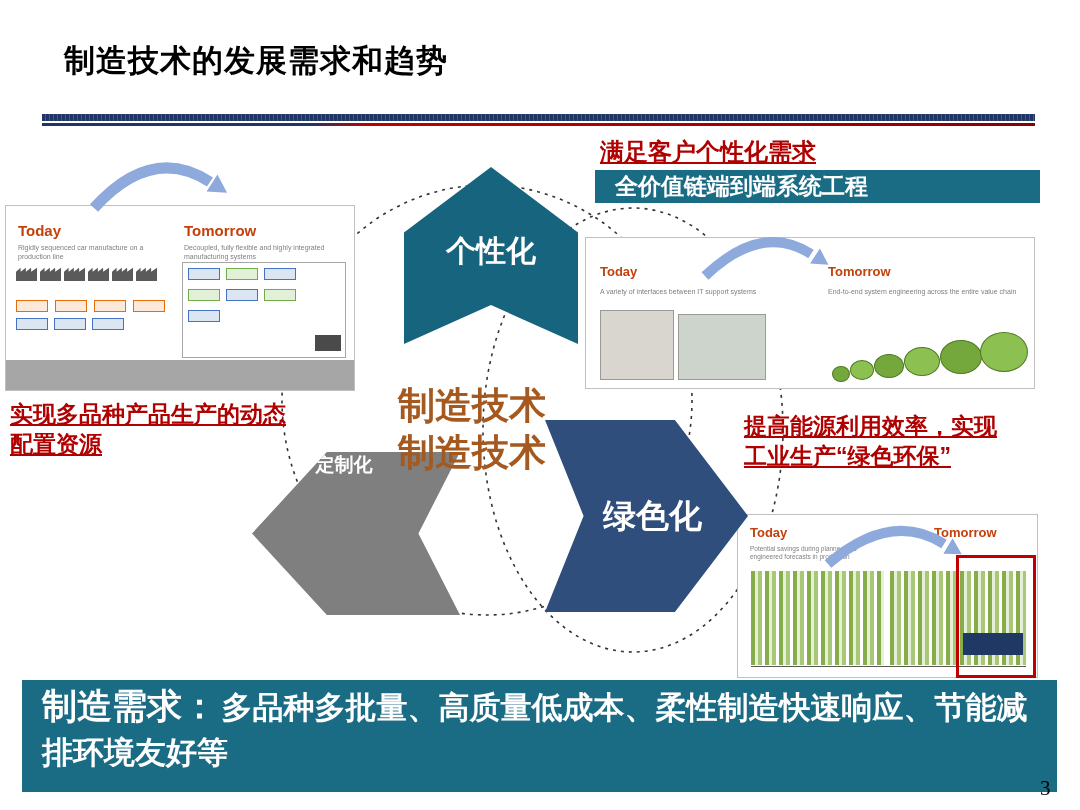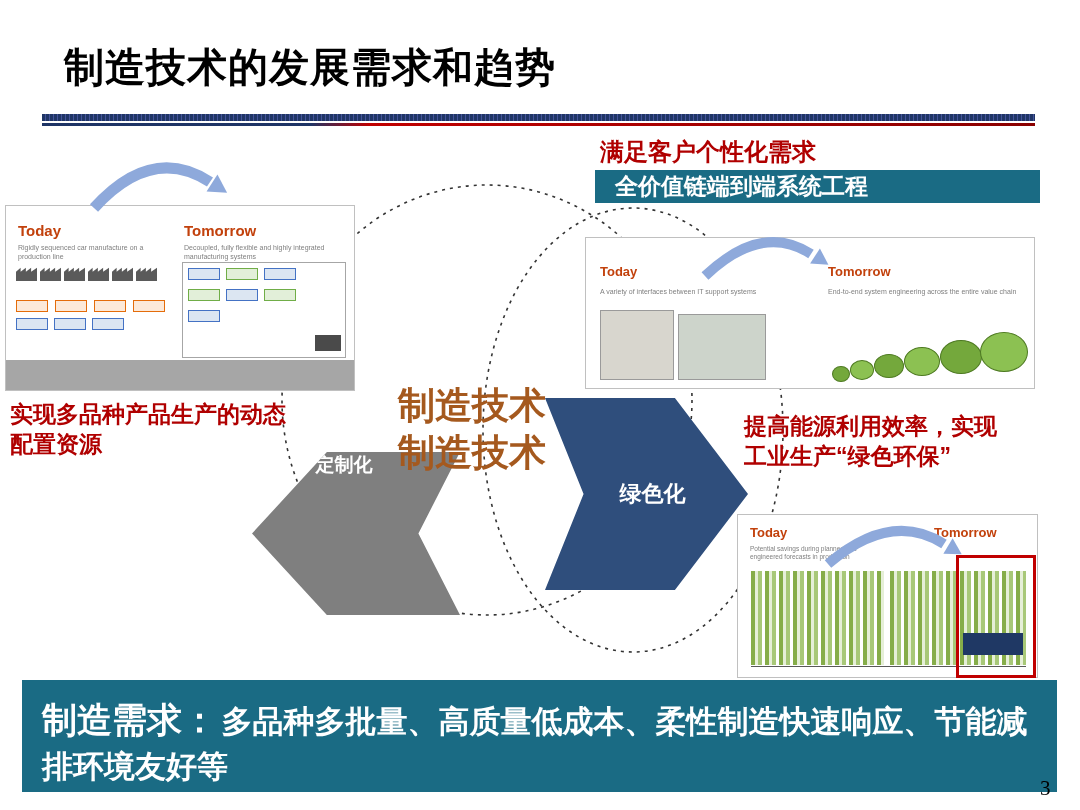--- a/index.html
+++ b/index.html
@@ -6,7 +6,7 @@
   #canvas{position:relative;width:1080px;height:810px;background:#ffffff;overflow:hidden;
           font-family:"Liberation Sans","DejaVu Sans",sans-serif;}
   
-  .slide-title{position:absolute;left:64px;top:40px;margin:0;font-size:40px;font-weight:bold;color:#000;letter-spacing:1px;z-index:5;}
+  .slide-title{position:absolute;left:64px;top:40px;margin:0;font-size:31px;font-weight:bold;color:#000;letter-spacing:1px;z-index:5;}
   
   .rule{position:absolute;left:42px;top:114px;width:993px;z-index:2;}
   .rule-top{height:7px;background:repeating-linear-gradient(90deg,#1F3566 0px,#1F3566 3px,#44549A 3px,#44549A 4px);}

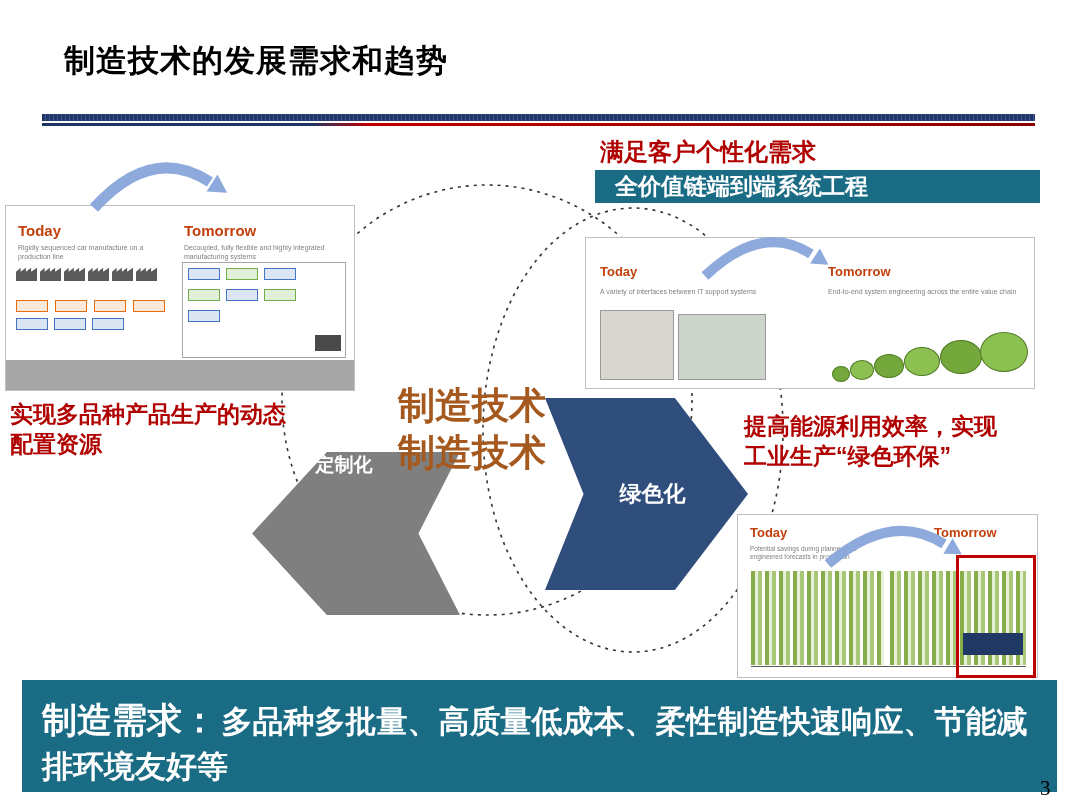--- a/index.html
+++ b/index.html
@@ -62,7 +62,7 @@
   
   .center-text{position:absolute;left:398px;top:382px;z-index:4;color:#A5591E;font-weight:bold;font-size:37px;line-height:1.28;}
   
-  .red-note{position:absolute;color:#B00000;font-weight:bold;z-index:4;line-height:1.3;}
+  .red-note{position:absolute;color:#B00000;font-weight:bold;z-index:4;line-height:1.3;text-decoration:underline;}
   #note-customer{left:600px;top:136px;font-size:24px;}
   #note-left{left:10px;top:400px;font-size:23px;}
   #note-right{left:744px;top:412px;font-size:23px;}

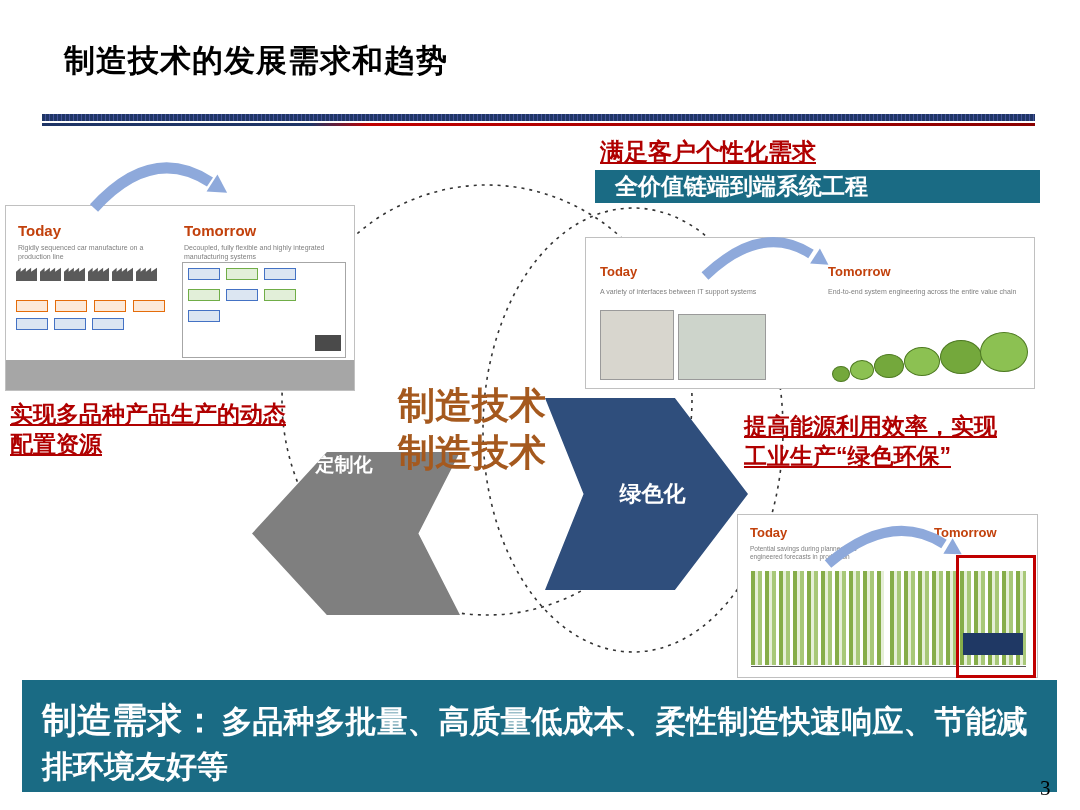--- a/index.html
+++ b/index.html
@@ -153,6 +153,9 @@
     <polygon points="0,-9 16,0 0,9" fill="#8EA9DB" transform="translate(120,30) rotate(33)"></polygon>
   </svg>
 
+  <div class="chev" id="chev-top">
+    <span>个性化</span>
+  </div>
   <div class="chev" id="chev-left">
     <span>定制化</span>
   </div>

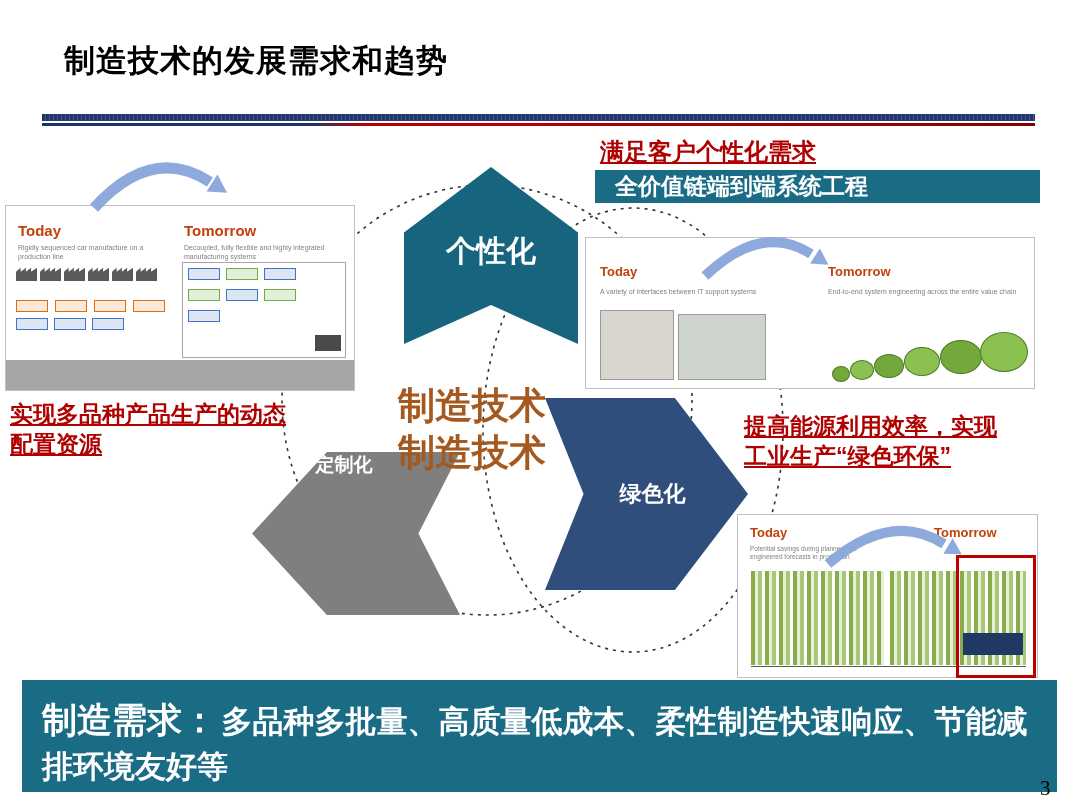--- a/index.html
+++ b/index.html
@@ -56,7 +56,7 @@
   #chev-left{left:252px;top:452px;width:208px;height:163px;background:#7F7F7F;font-size:19px;
              clip-path:polygon(0% 50%,36% 0%,100% 0%,80% 50%,100% 100%,36% 100%);align-items:flex-start;}
   #chev-left span{transform:translateX(-12px);}
-  #chev-right{left:545px;top:398px;width:203px;height:192px;background:#2F4E7C;font-size:22px;
+  #chev-right{left:545px;top:420px;width:203px;height:192px;background:#2F4E7C;font-size:33px;
               clip-path:polygon(100% 50%,64% 0%,0% 0%,19% 50%,0% 100%,64% 100%);align-items:center;}
   #chev-right span{transform:translateX(6px);}
   

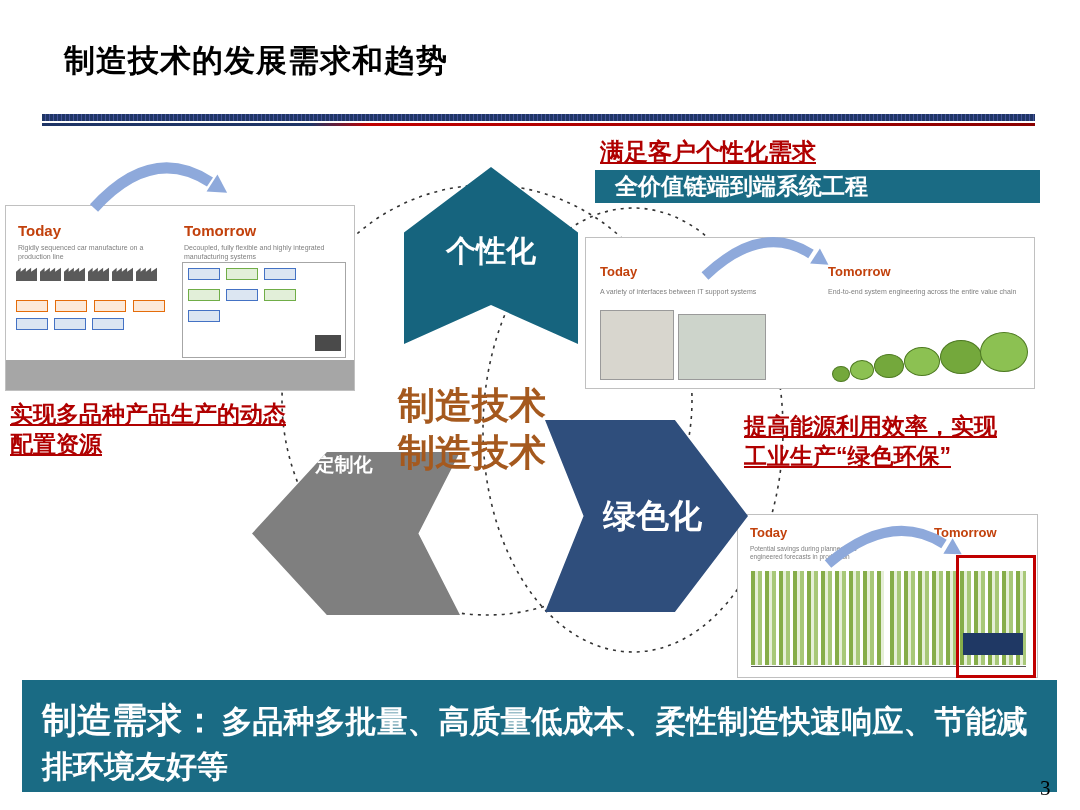--- a/index.html
+++ b/index.html
@@ -72,7 +72,7 @@
   #banner-vc{left:595px;top:170px;width:445px;height:33px;background:#1A6B84;font-size:23px;}
   #banner-green{left:737px;top:479px;width:302px;height:32px;background:#2E4372;font-size:22px;}
   .bottom-banner{position:absolute;left:22px;top:680px;width:1035px;height:112px;background:#1A6B84;color:#fff;
-                 z-index:2;padding:15px 20px;box-sizing:border-box;font-weight:bold;line-height:1.42;}
+                 z-index:2;padding:1px 20px;box-sizing:border-box;font-weight:bold;line-height:1.42;}
   .bottom-banner .lead{font-size:35px;}
   .bottom-banner .bodytxt{font-size:31px;}
   

